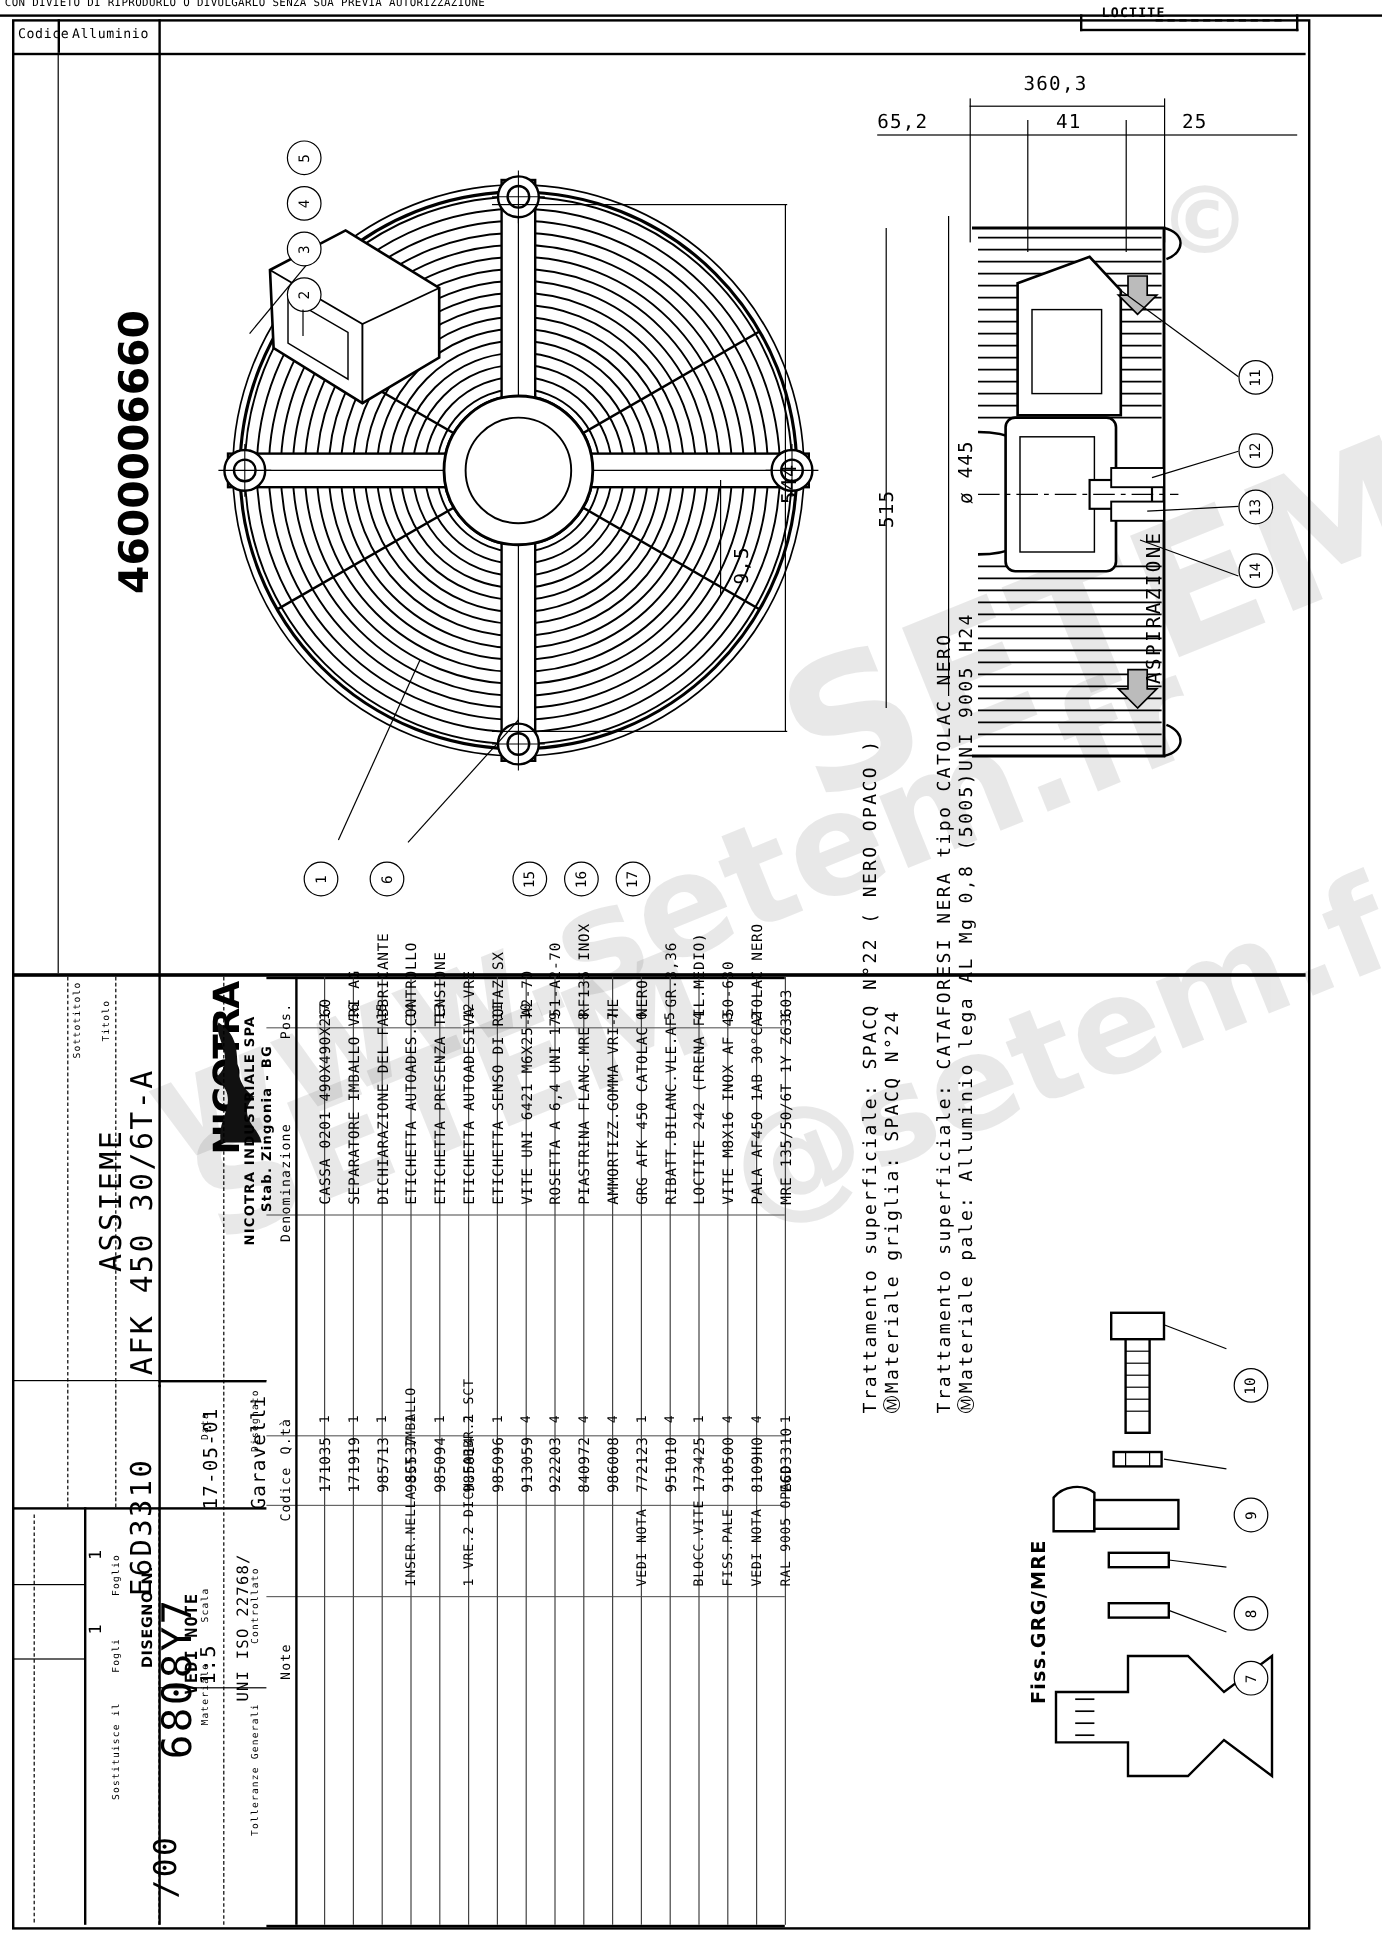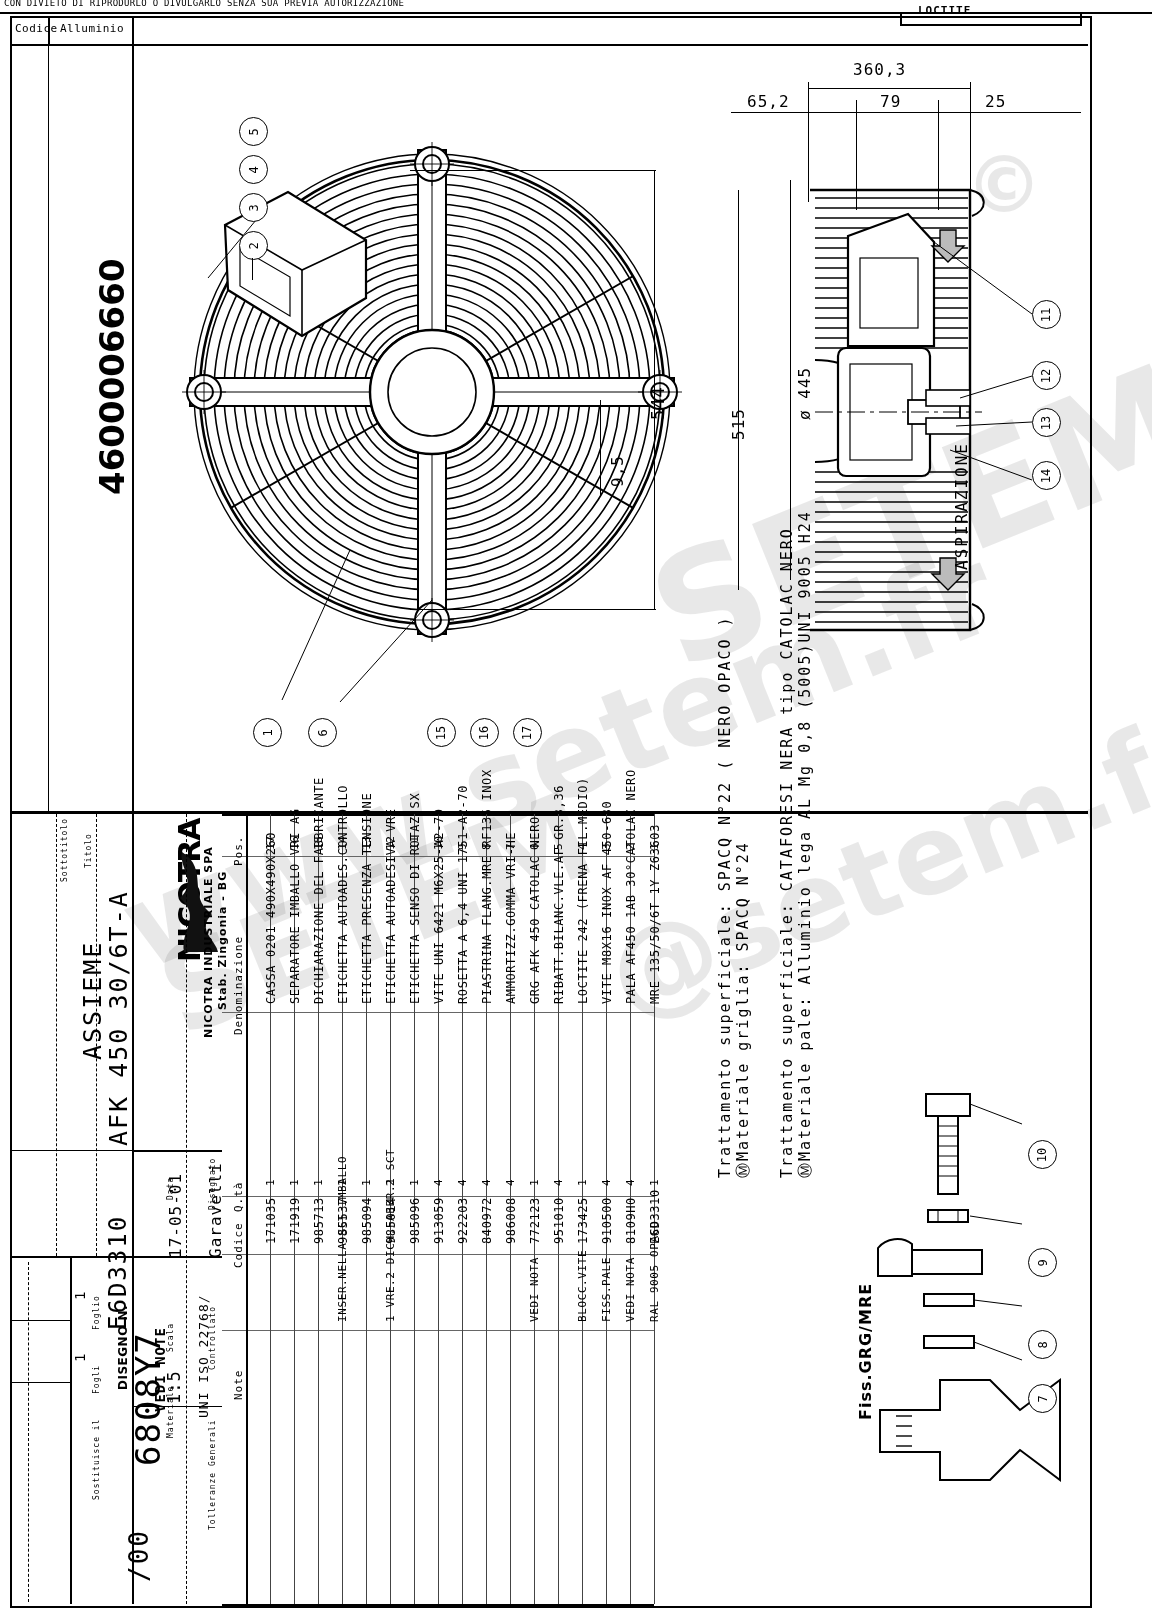--- a/index.html
+++ b/index.html
@@ -273,7 +273,7 @@
   <div class="ln h1px" style="left:808px;top:88px;width:162px;height:1px;"></div>
 
   <div class="txt" style="left:853px;top:60px;font-size:16px;letter-spacing:1px;">360,3</div>
-  <div class="txt" style="left:747px;top:92px;font-size:16px;letter-spacing:1px;">65,2</div>
+  <div class="txt" style="left:731px;top:92px;font-size:16px;letter-spacing:1px;">65,2</div>
   <div class="txt" style="left:880px;top:92px;font-size:16px;letter-spacing:1px;">79</div>
   <div class="txt" style="left:985px;top:92px;font-size:16px;letter-spacing:1px;">25</div>
 

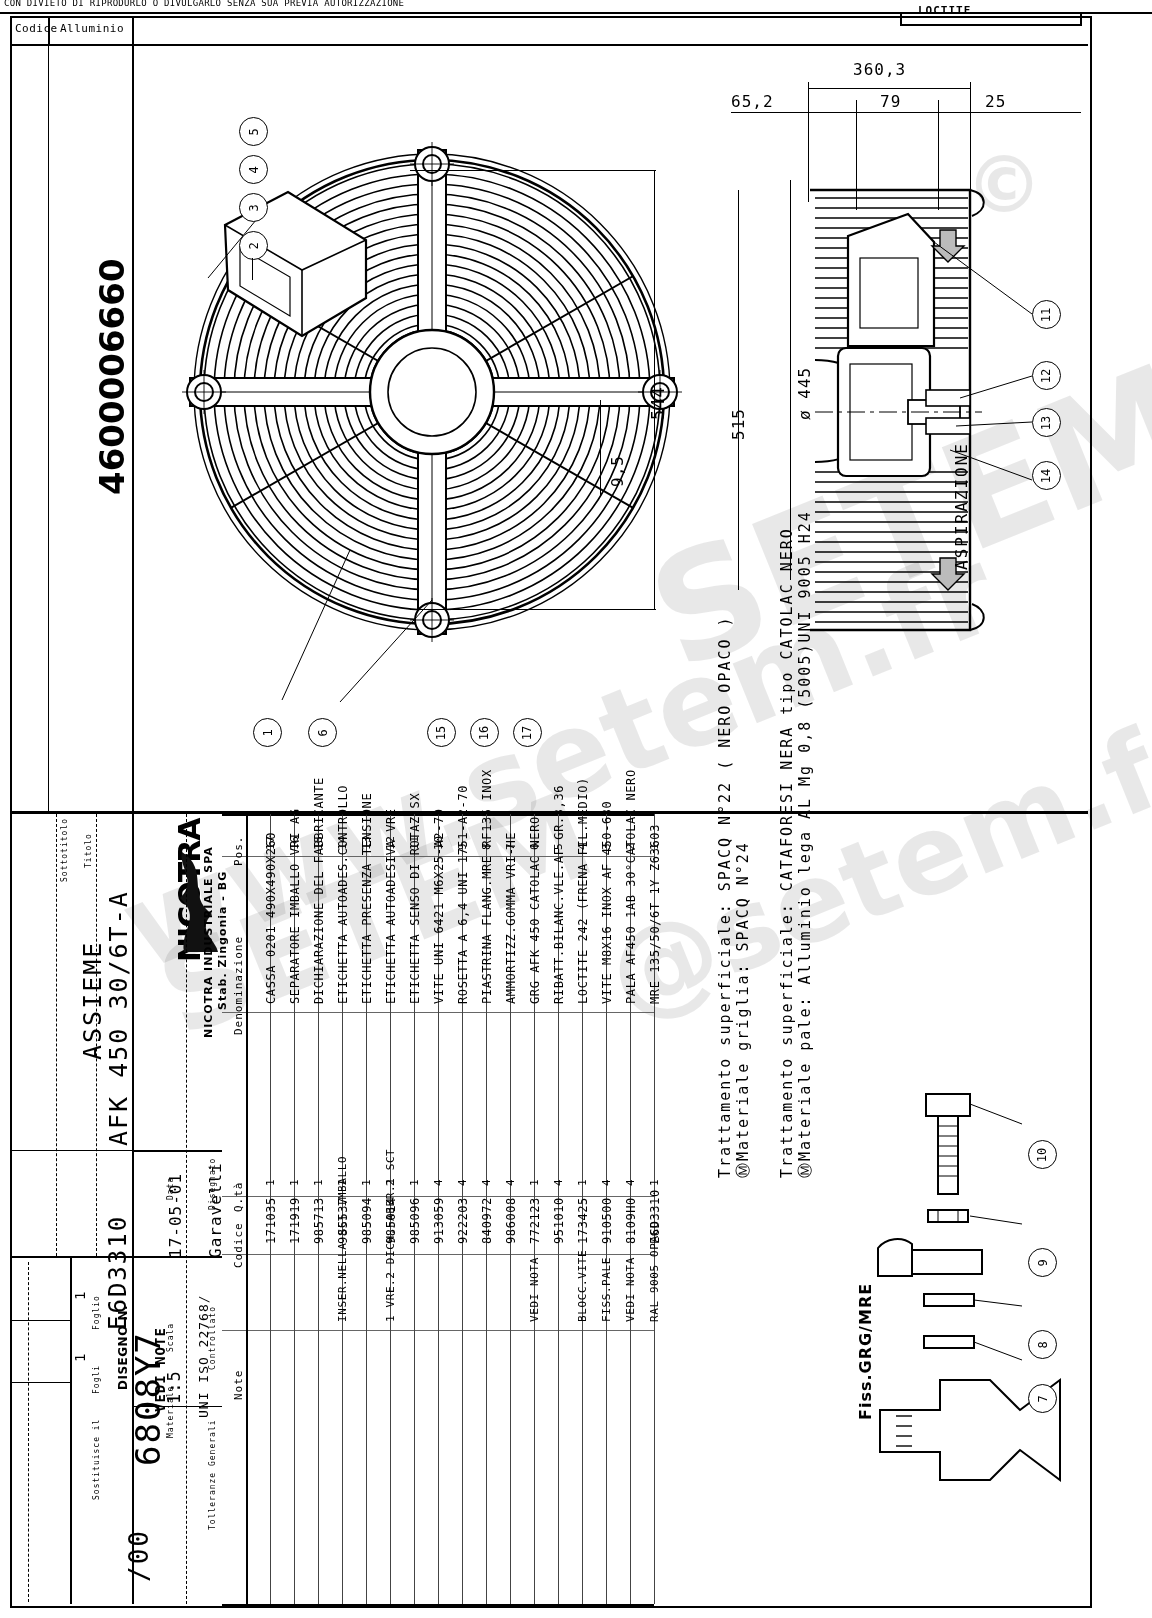--- a/index.html
+++ b/index.html
@@ -274,7 +274,7 @@
 
   <div class="txt" style="left:853px;top:60px;font-size:16px;letter-spacing:1px;">360,3</div>
   <div class="txt" style="left:731px;top:92px;font-size:16px;letter-spacing:1px;">65,2</div>
-  <div class="txt" style="left:880px;top:92px;font-size:16px;letter-spacing:1px;">79</div>
+  <div class="txt" style="left:880px;top:92px;font-size:16px;letter-spacing:1px;">41</div>
   <div class="txt" style="left:985px;top:92px;font-size:16px;letter-spacing:1px;">25</div>
 
   <div class="ln v1px" style="left:790px;top:180px;width:1px;height:400px;"></div>

